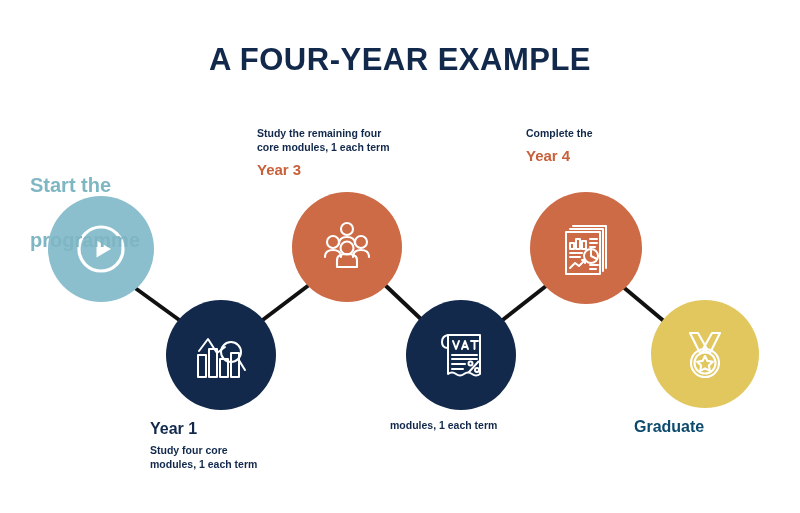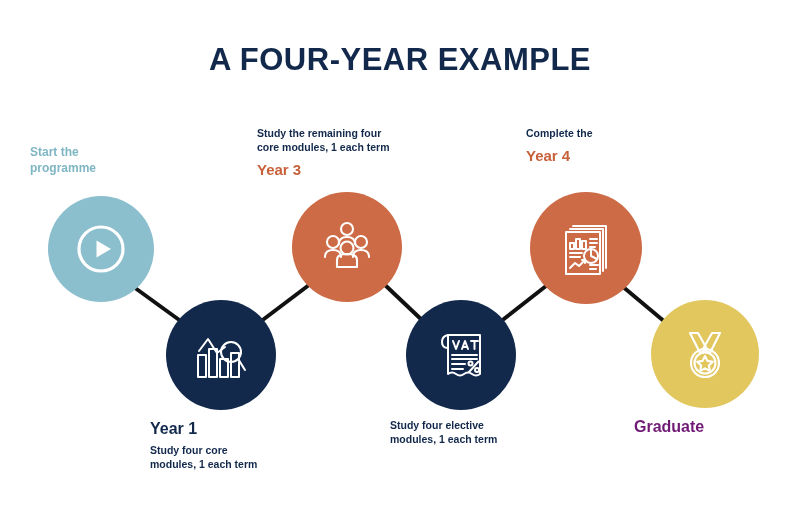--- a/index.html
+++ b/index.html
@@ -63,7 +63,7 @@
     display: block;
   }
   .cap-head.accent-orange { color: #C8603A; font-size: 15px; }
-  .cap-head.accent-blue   { color: #7FB6C4; font-size: 12px; }
+  .cap-head.accent-blue   { color: #7FB6C4; font-size: 20px; margin-top: 28px; }
   .cap-head.accent-gold   { color: #701a75; font-size: 16px; }
   .cap-body {
     font-size: 10.5px;

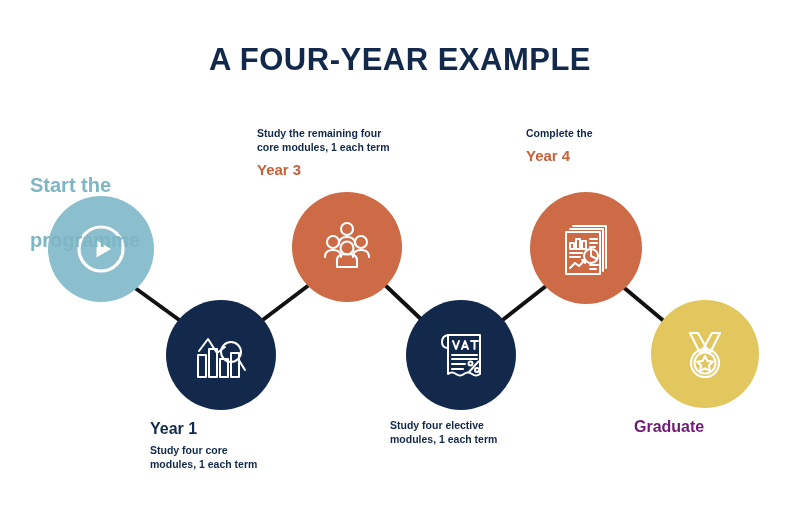--- a/index.html
+++ b/index.html
@@ -172,7 +172,6 @@
     </svg>
   </div>
   <div class="caption" style="left:390px; top:418px; width:142px;">
-    <span class="cap-body">Study four elective</span>
     <span class="cap-body">modules, 1 each term</span>
   </div>
 

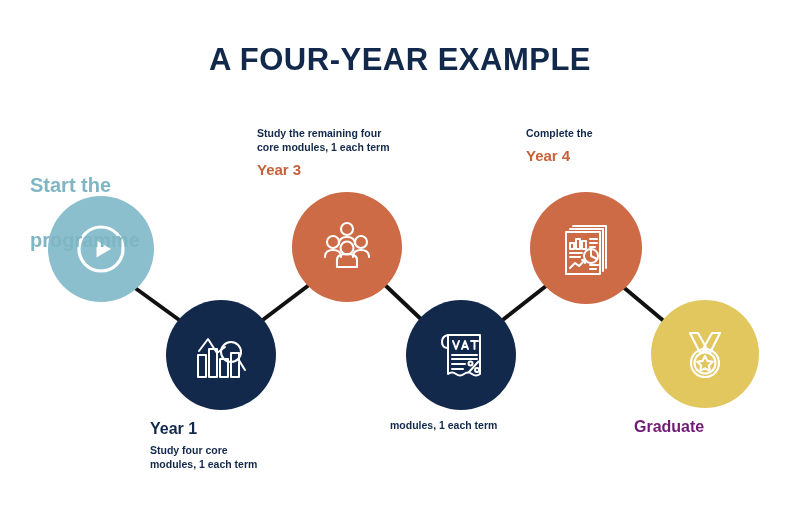--- a/index.html
+++ b/index.html
@@ -64,7 +64,7 @@
   }
   .cap-head.accent-orange { color: #C8603A; font-size: 15px; }
   .cap-head.accent-blue   { color: #7FB6C4; font-size: 20px; margin-top: 28px; }
-  .cap-head.accent-gold   { color: #701a75; font-size: 16px; }
+  .cap-head.accent-gold   { color: #0c4a6e; font-size: 16px; }
   .cap-body {
     font-size: 10.5px;
     font-weight: bold;

